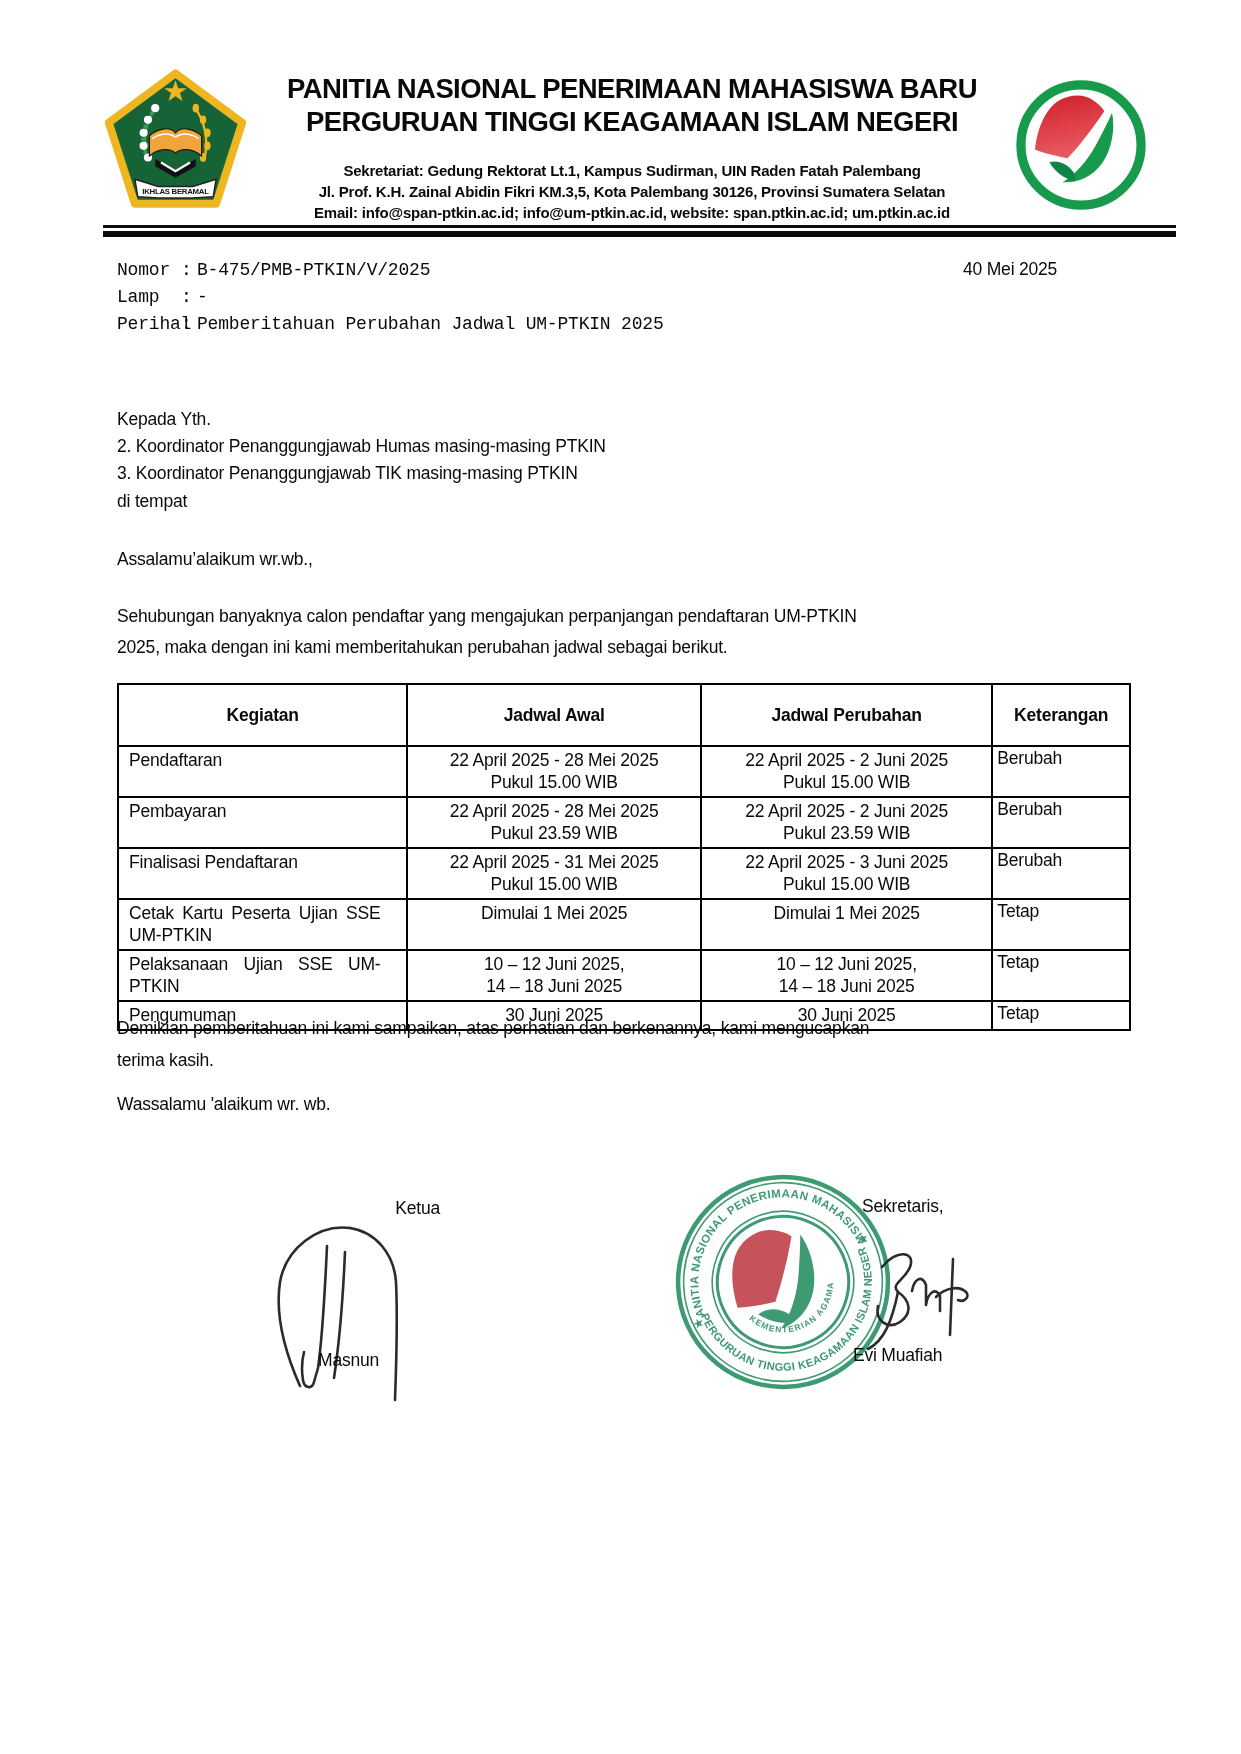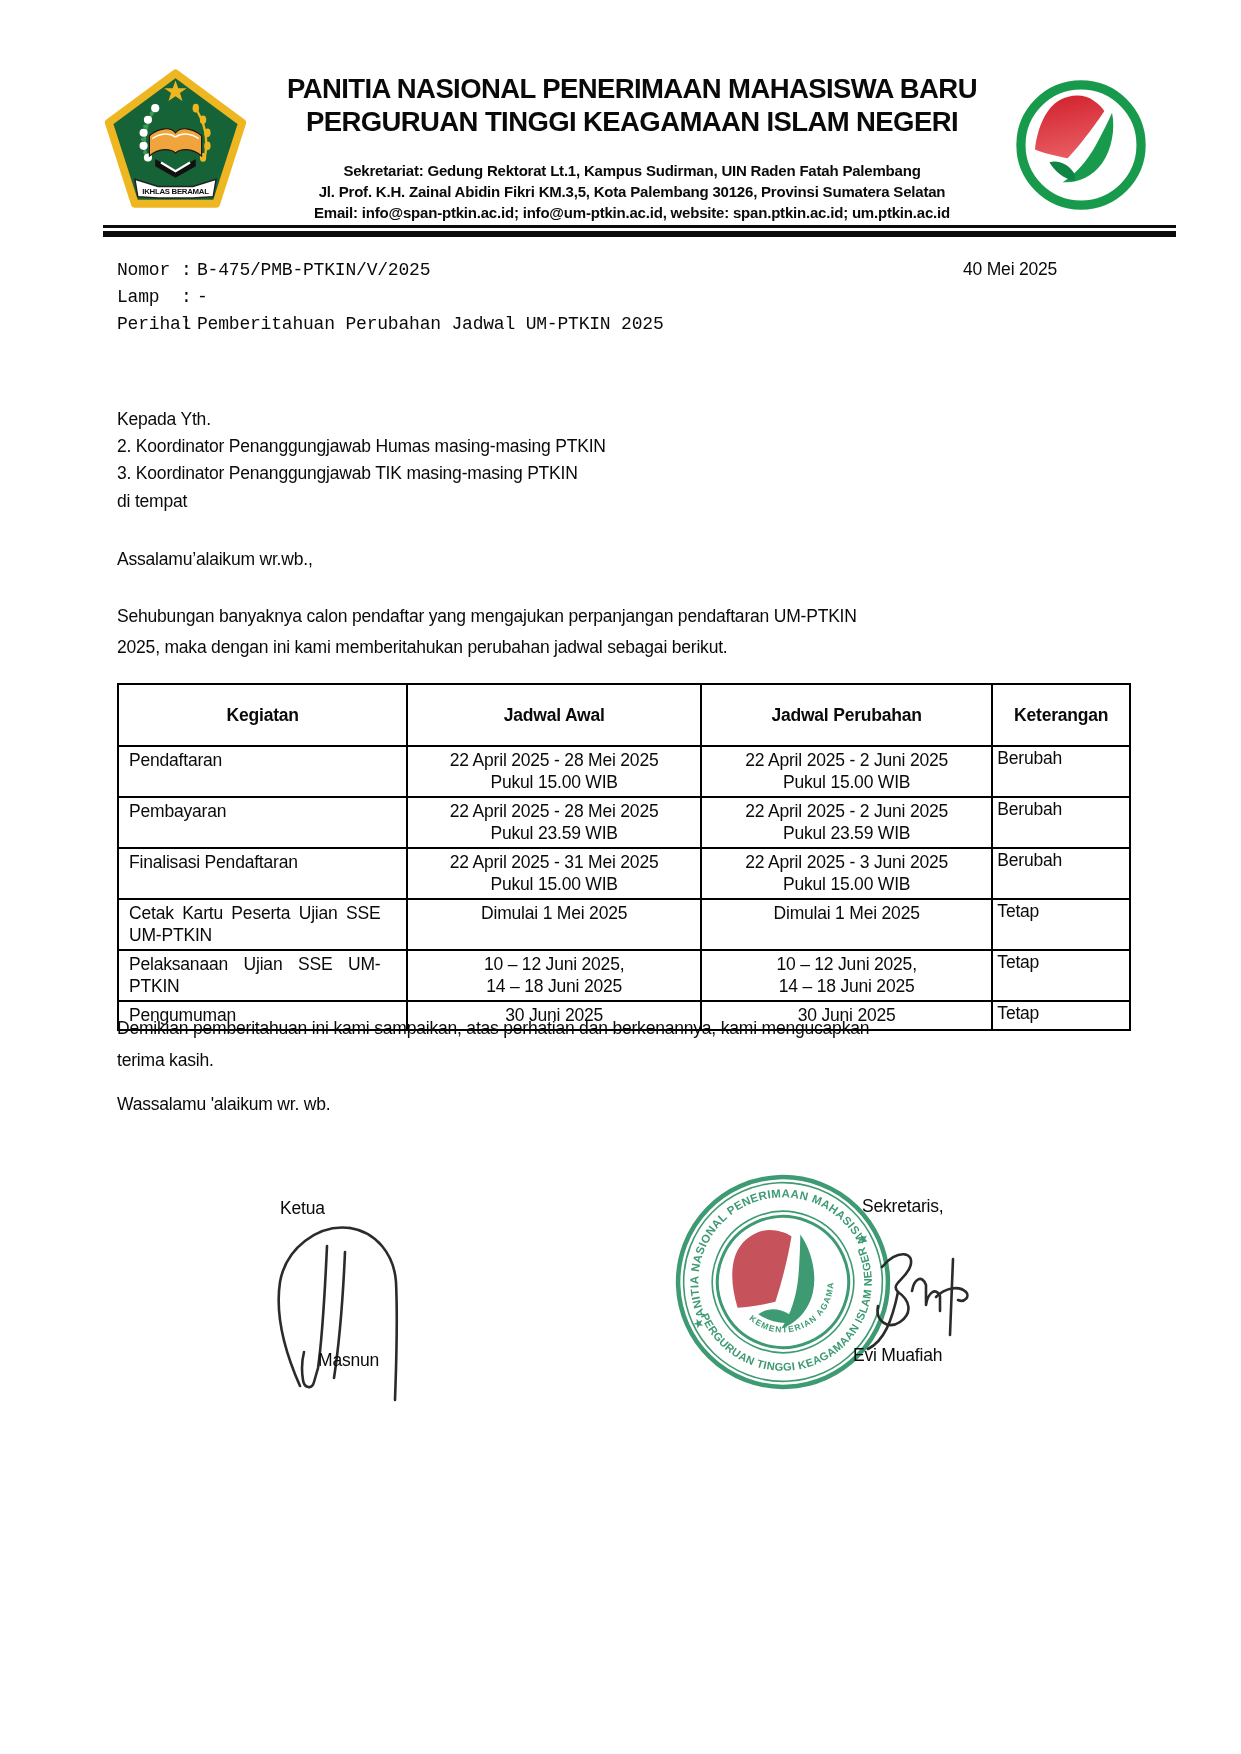--- a/index.html
+++ b/index.html
@@ -37,7 +37,7 @@
   .c-ket{padding:0 4px 3px 4px;vertical-align:top;text-align:left;}
 
   
-  .sig-title-left{left:280px;top:1198px;width:160px;text-align:left;font-size:17.5px;z-index:5;}
+  .sig-title-left{left:280px;top:1198px;width:160px;text-align:right;font-size:17.5px;z-index:5;}
   .sig-title-right{left:862px;top:1196px;font-size:17.5px;z-index:5;}
   .sig-name-left{left:318px;top:1350px;font-size:17.5px;z-index:5;}
   .sig-name-right{left:853px;top:1345px;font-size:17.5px;z-index:5;}

